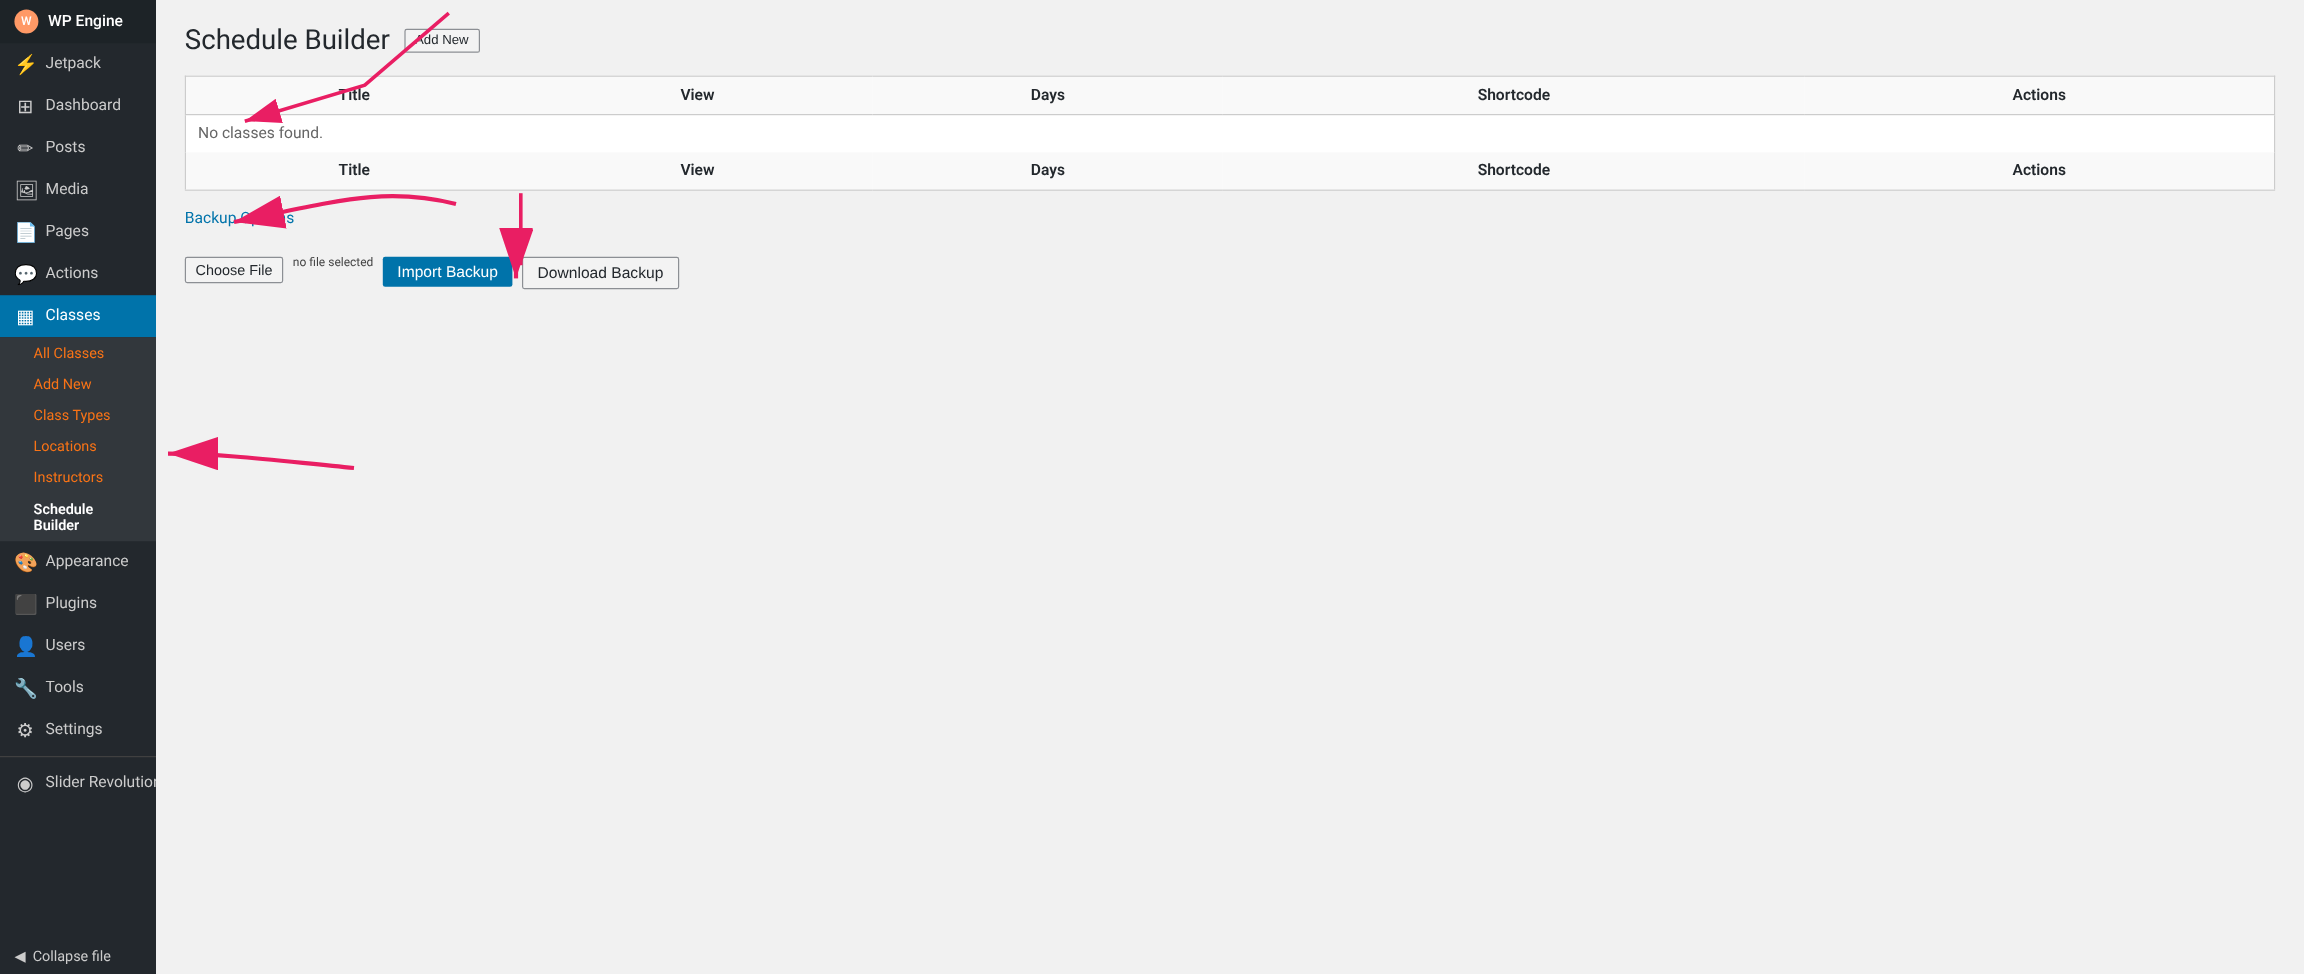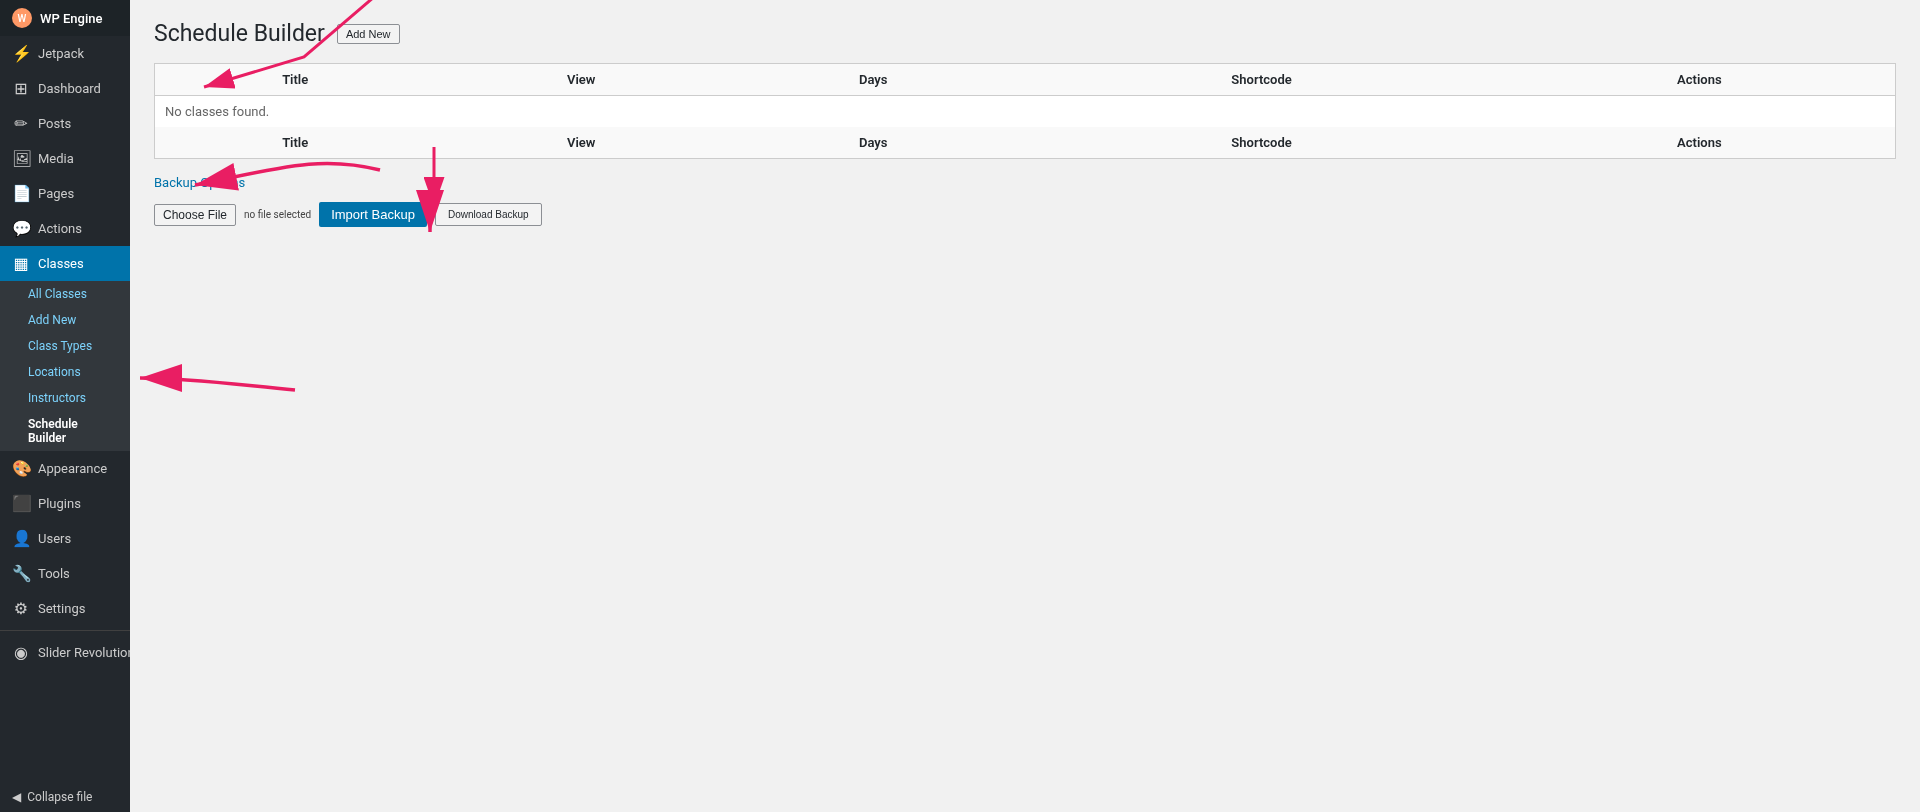--- a/index.html
+++ b/index.html
@@ -133,9 +133,10 @@
 
     .backup-row {
       display: flex;
-      align-items: center;
+      align-items: flex-start;
       gap: 8px;
       flex-wrap: wrap;
+      margin-top: 12px;
     }
     .choose-file-btn {
       background: #f3f3f3;

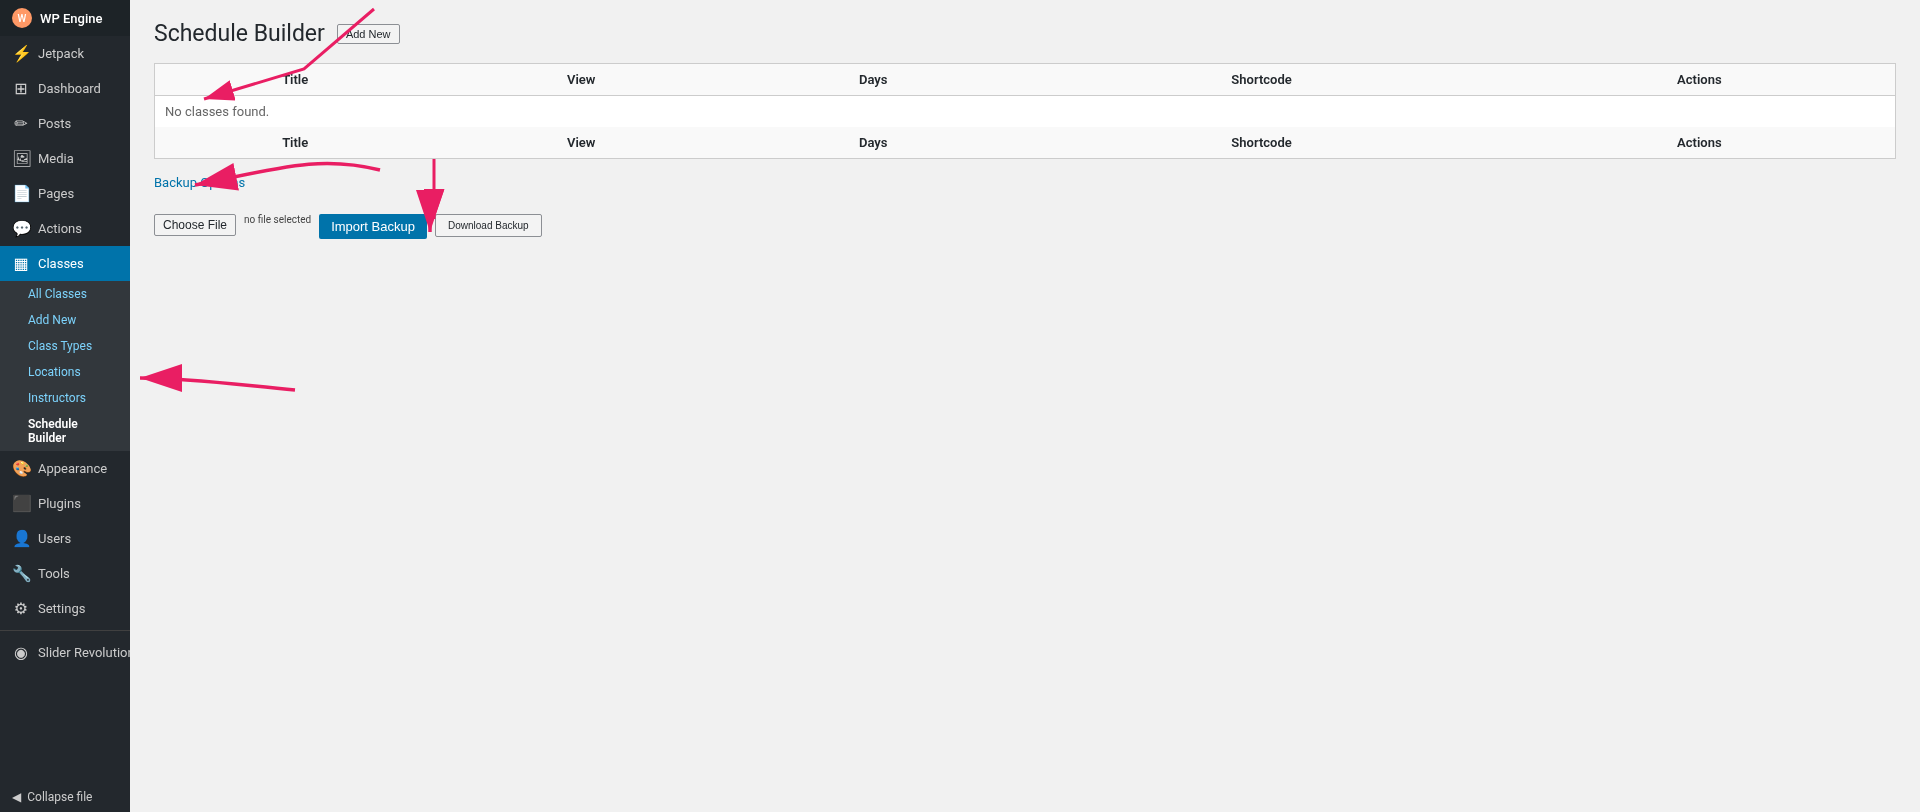--- a/index.html
+++ b/index.html
@@ -162,7 +162,7 @@
       border: 1px solid #8c8f94;
       color: #23282d;
       padding: 5px 12px;
-      font-size: 10px;
+      font-size: 13px;
       cursor: pointer;
       border-radius: 2px;
     }

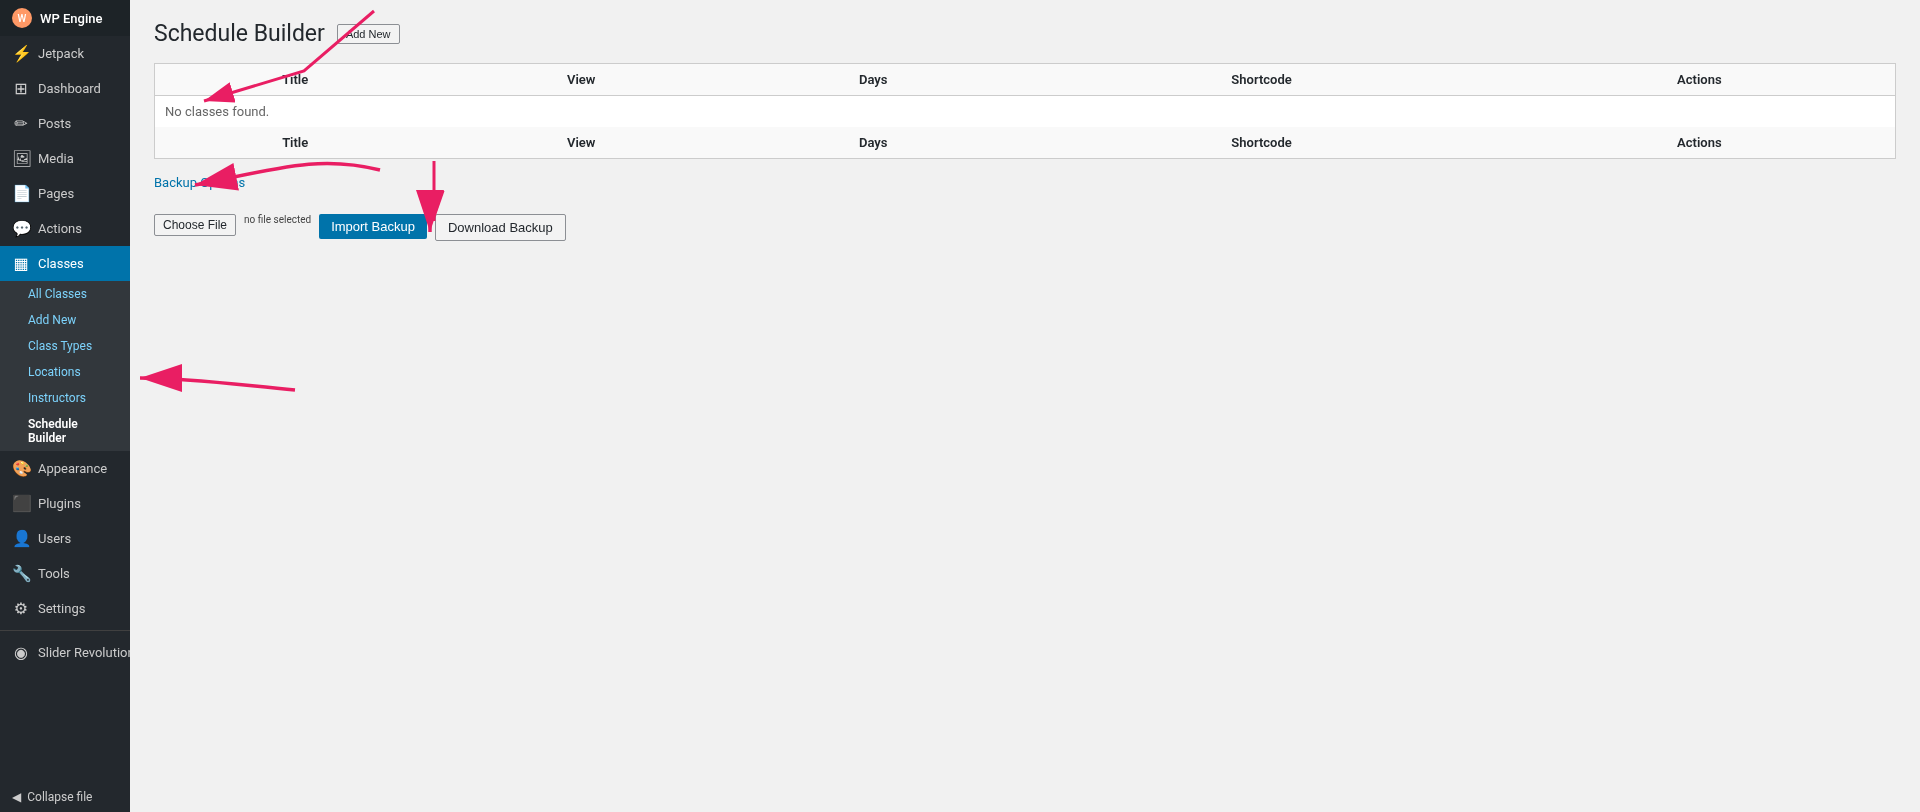--- a/index.html
+++ b/index.html
@@ -51,7 +51,7 @@
     .submenu { background: #32373c; }
     .submenu-item {
       padding: 6px 12px 6px 28px;
-      color: #7dd3fc;
+      color: #f97316;
       cursor: pointer;
       font-size: 12px;
     }

